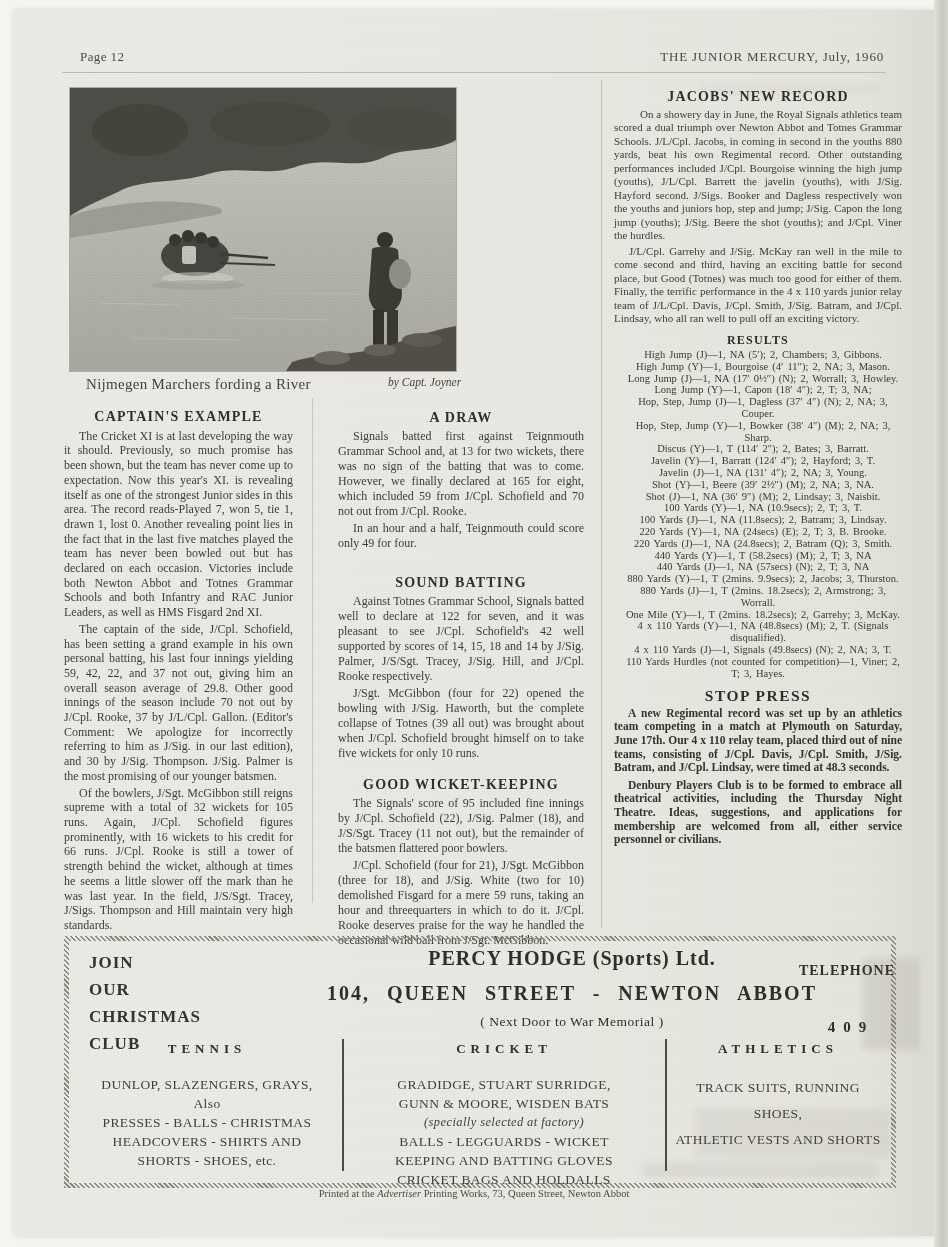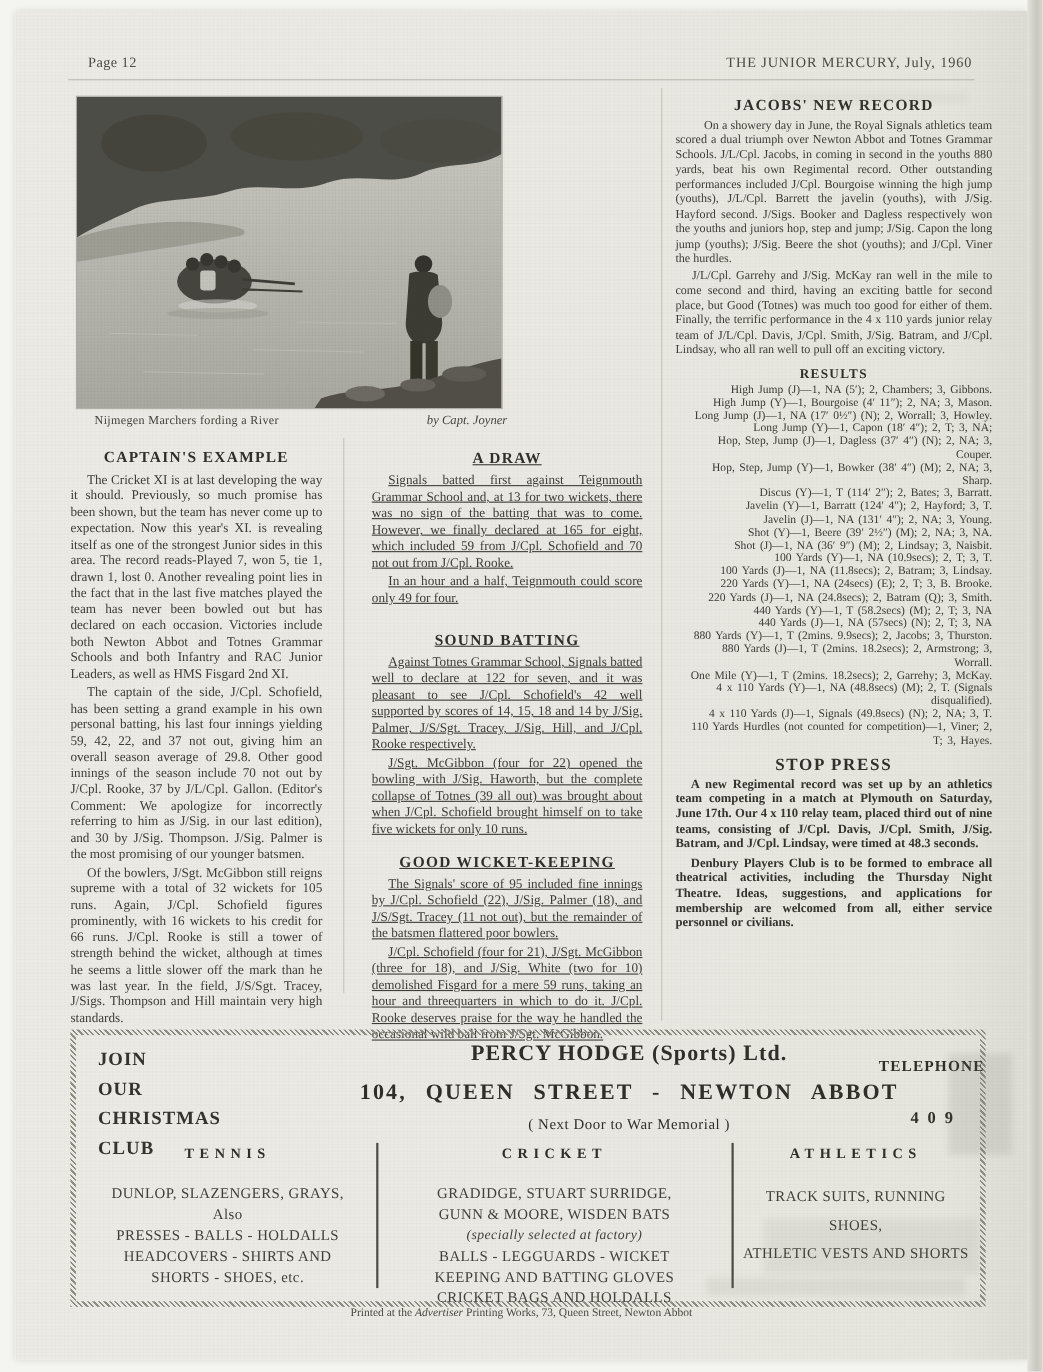--- a/index.html
+++ b/index.html
@@ -44,7 +44,7 @@
   .paras p{margin:0 0 2px 0;text-indent:15px;}
   .jacobs-paras p:first-child{text-indent:26px;}
   .results-list{text-align:left;font-size:10.5px;line-height:11.8px;word-spacing:1.5px;color:#3b3a34;}
-  .results-list p{margin:0;text-indent:10px;text-align:right;}
+  .results-list p{margin:0;text-indent:10px;text-align:center;}
   .stoppress p{font-weight:bold;margin:0 0 4px 0;text-indent:14px;line-height:13.6px;font-size:11.5px;color:#34332d;}
 
   .col-rule{position:absolute;width:1px;background:#c6c5bc;}

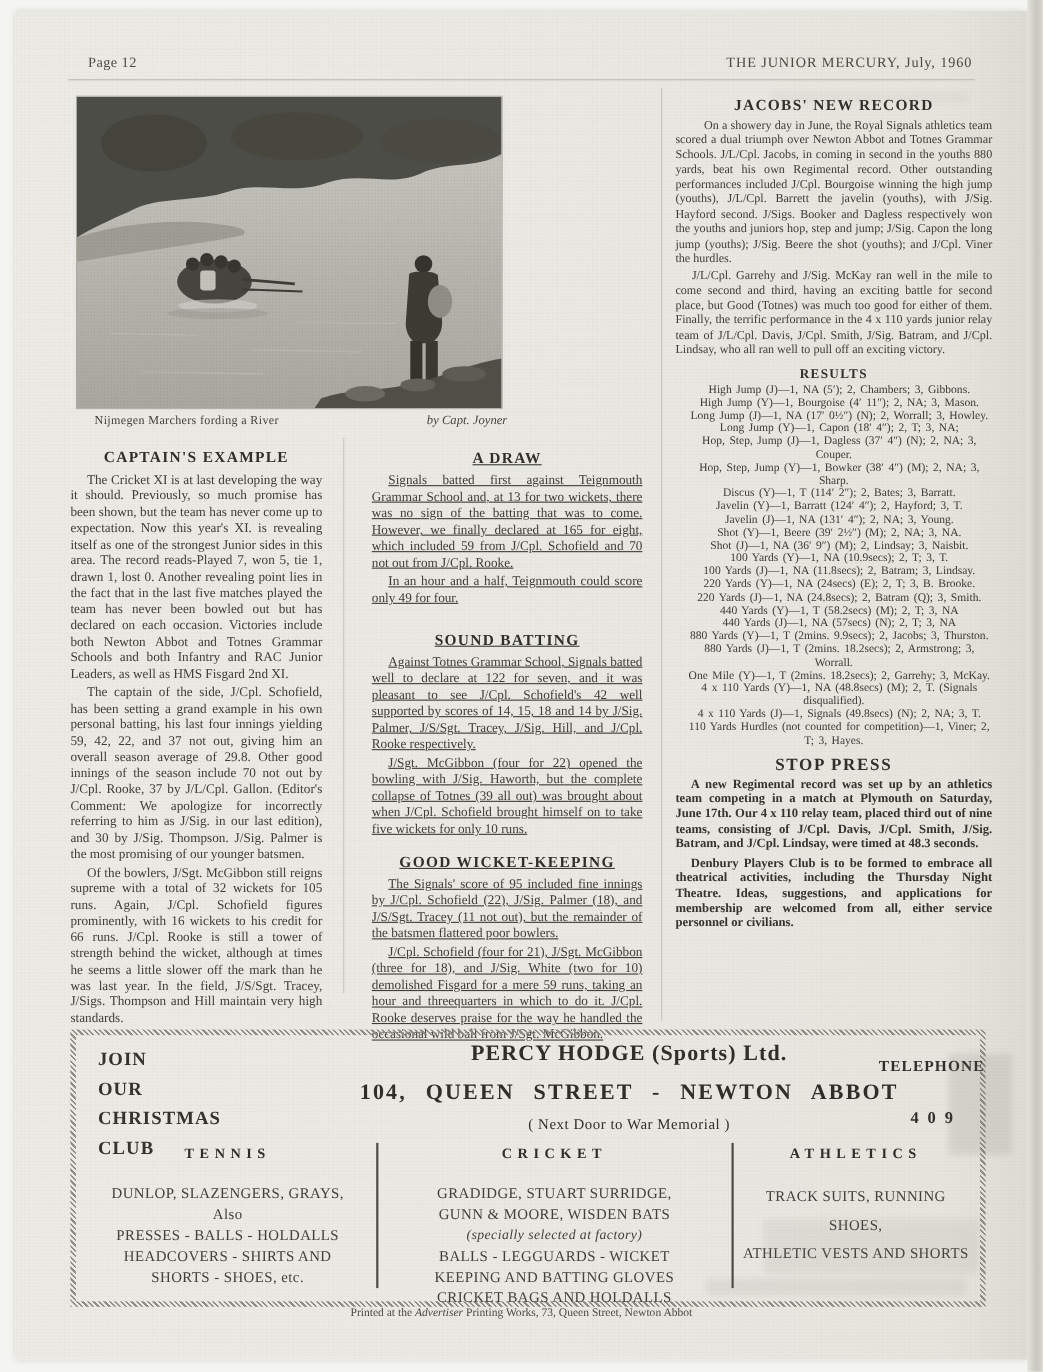--- a/index.html
+++ b/index.html
@@ -29,7 +29,7 @@
   .photo{position:absolute;left:70px;top:88px;width:386px;height:283px;background:#b7b6af;
     outline:1px solid #aeada5;}
   .photo svg{display:block;}
-  .cap-left{position:absolute;left:86px;top:376px;font-size:11px;letter-spacing:.3px;color:#44433c;}
+  .cap-left{position:absolute;left:86px;top:376px;font-size:15px;letter-spacing:.3px;color:#44433c;}
   .cap-right{position:absolute;left:388px;top:376px;font-size:11.5px;font-style:italic;color:#44433c;}
 
   .col{position:absolute;text-align:justify;}

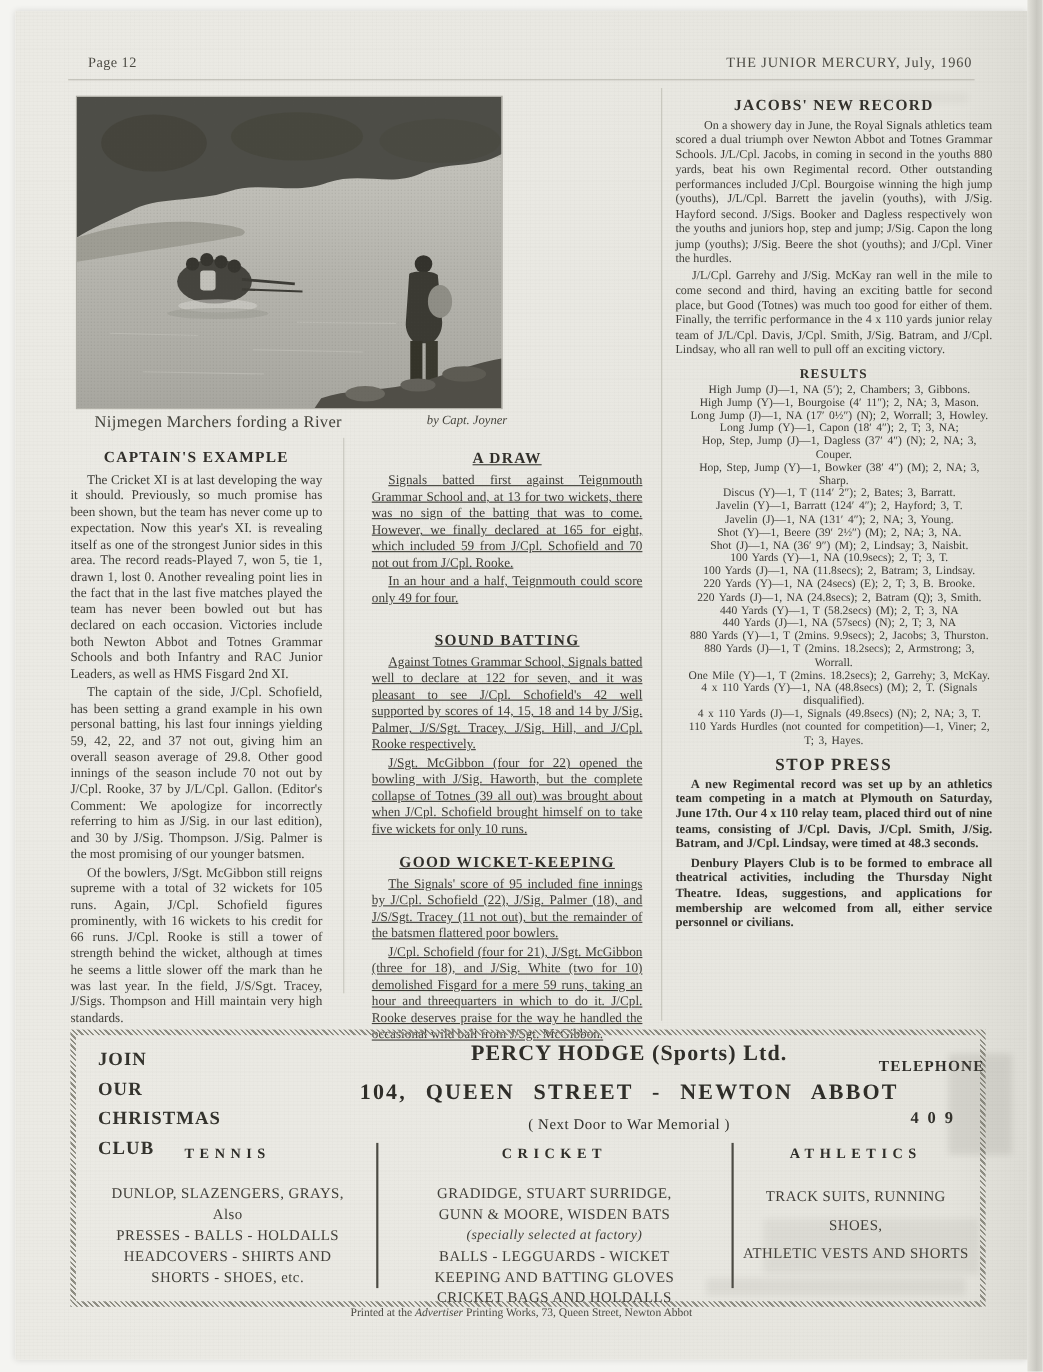--- a/index.html
+++ b/index.html
@@ -34,7 +34,7 @@
 
   .col{position:absolute;text-align:justify;}
   .col-left{left:64px;top:398px;width:229px;font-size:12px;line-height:14.7px;}
-  .col-mid{left:338px;top:398px;width:246px;font-size:12px;line-height:15px;text-decoration:underline;}
+  .col-mid{left:338px;top:398px;width:246px;font-size:12px;line-height:15px;}
   .col-right{left:614px;top:78px;width:288px;font-size:11px;line-height:13.5px;}
 
   .art-head{font-weight:bold;text-align:center;font-size:14px;letter-spacing:1.2px;color:#312f2a;

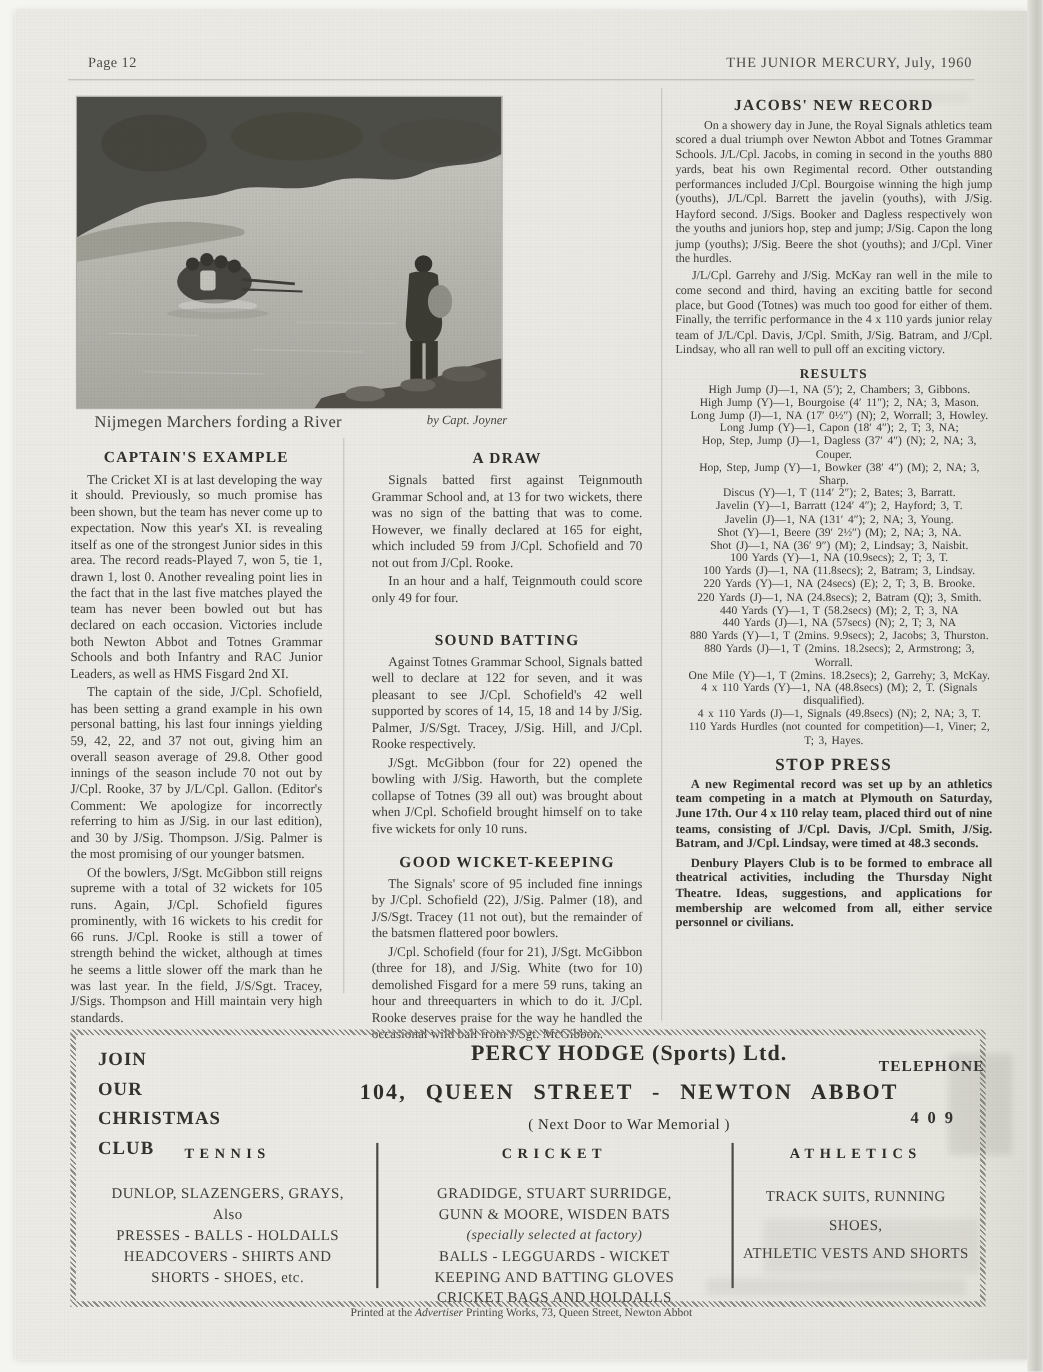--- a/index.html
+++ b/index.html
@@ -63,7 +63,7 @@
   .ad-note{font-size:13.5px;margin-top:9px;letter-spacing:.5px;}
   .ad-phone{position:absolute;left:728px;top:22px;width:100px;text-align:center;color:#2f2e29;}
   .ad-phone .lbl{font-weight:bold;font-size:14px;letter-spacing:1px;}
-  .ad-phone .num{font-weight:bold;font-size:15px;letter-spacing:8px;margin-top:30px;padding-left:8px;}
+  .ad-phone .num{font-weight:bold;font-size:15px;letter-spacing:8px;margin-top:40px;padding-left:8px;}
   .ad-sec{position:absolute;text-align:center;color:#413f39;}
   .ad-sec .sec-title{font-weight:bold;font-size:13px;letter-spacing:5px;color:#2f2e29;margin-bottom:18px;}
   .ad-sec .sec-lines div{font-size:13.5px;line-height:19px;letter-spacing:.4px;}

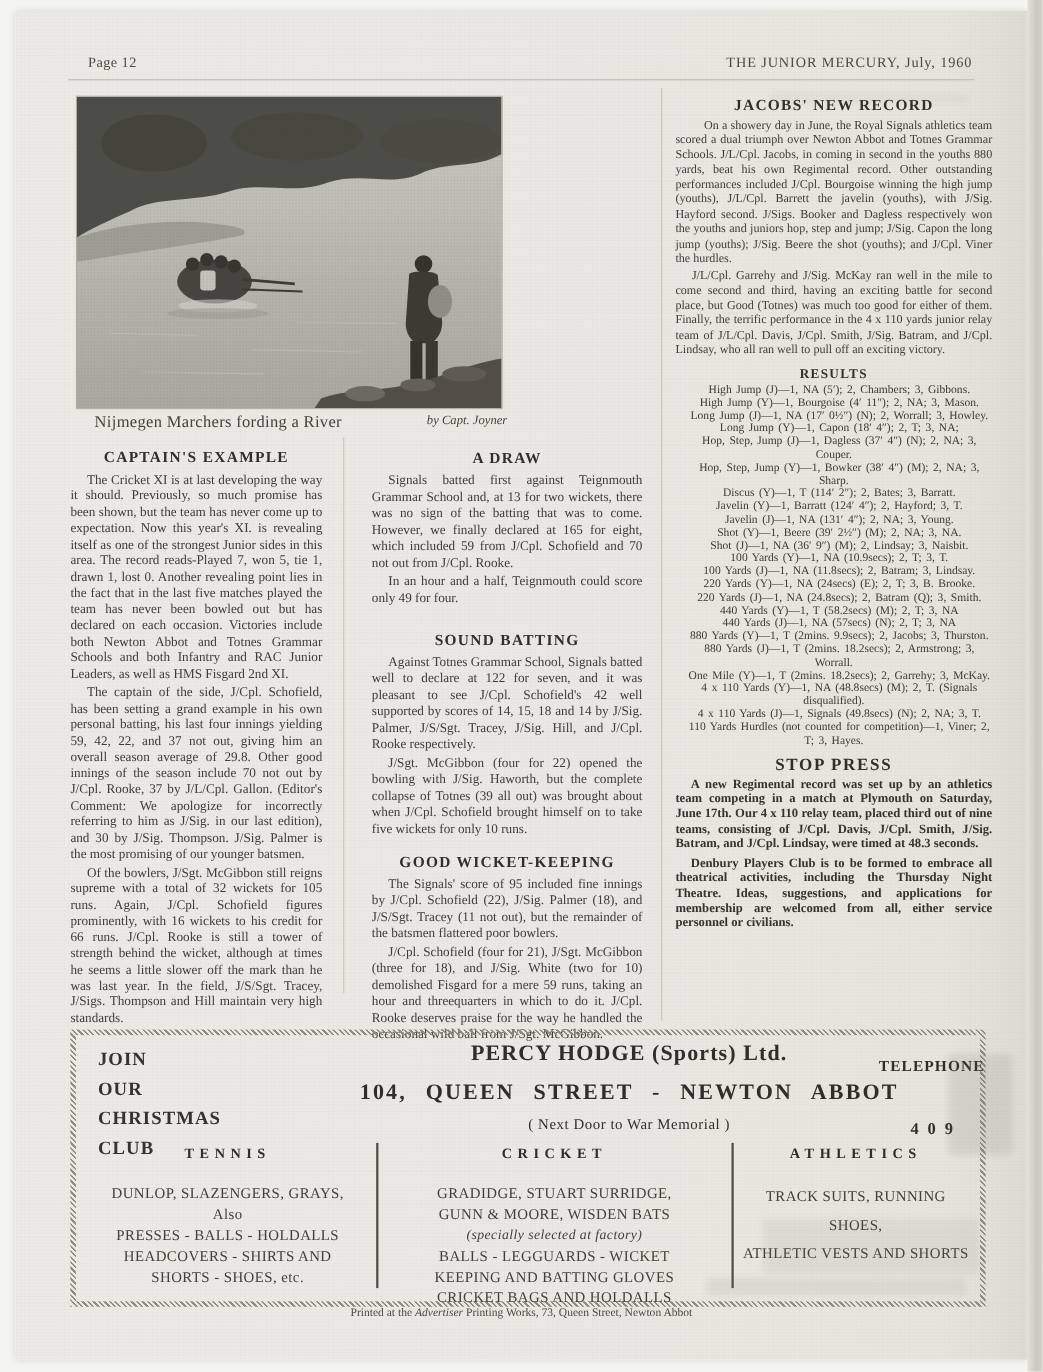--- a/index.html
+++ b/index.html
@@ -254,7 +254,7 @@
     <div class="sec-lines">
         <div>DUNLOP, SLAZENGERS, GRAYS,</div>
         <div>Also</div>
-        <div>PRESSES - BALLS - HOLDALLS</div>
+        <div>PRESSES - BALLS - CHRISTMAS</div>
         <div>HEADCOVERS - SHIRTS AND</div>
         <div>SHORTS - SHOES, etc.</div>
       </div>

